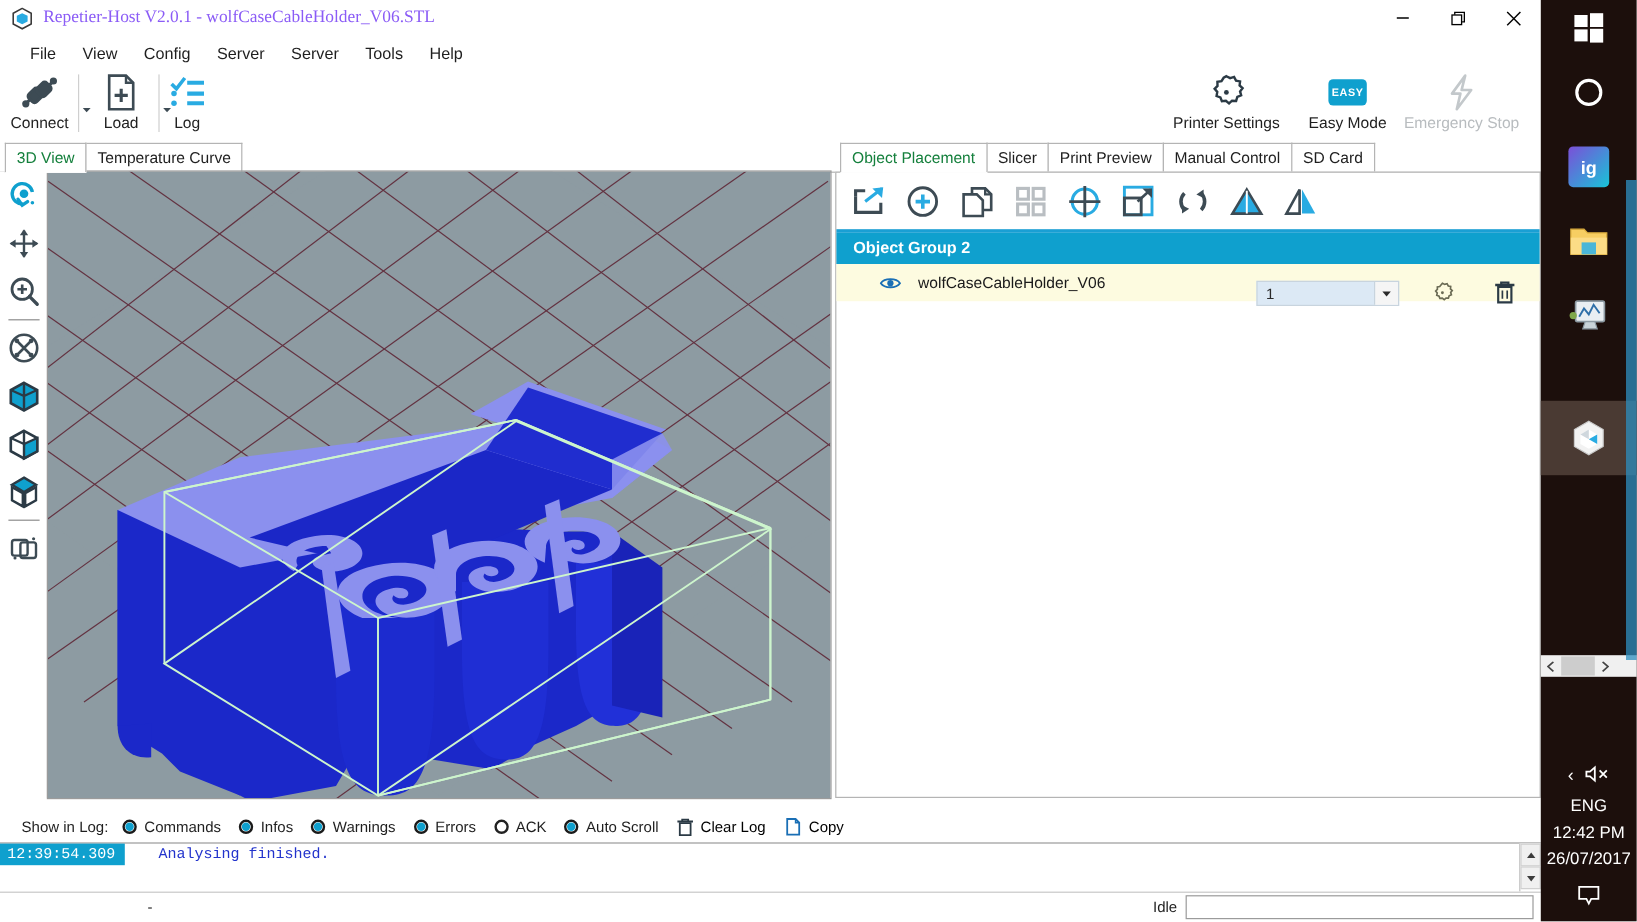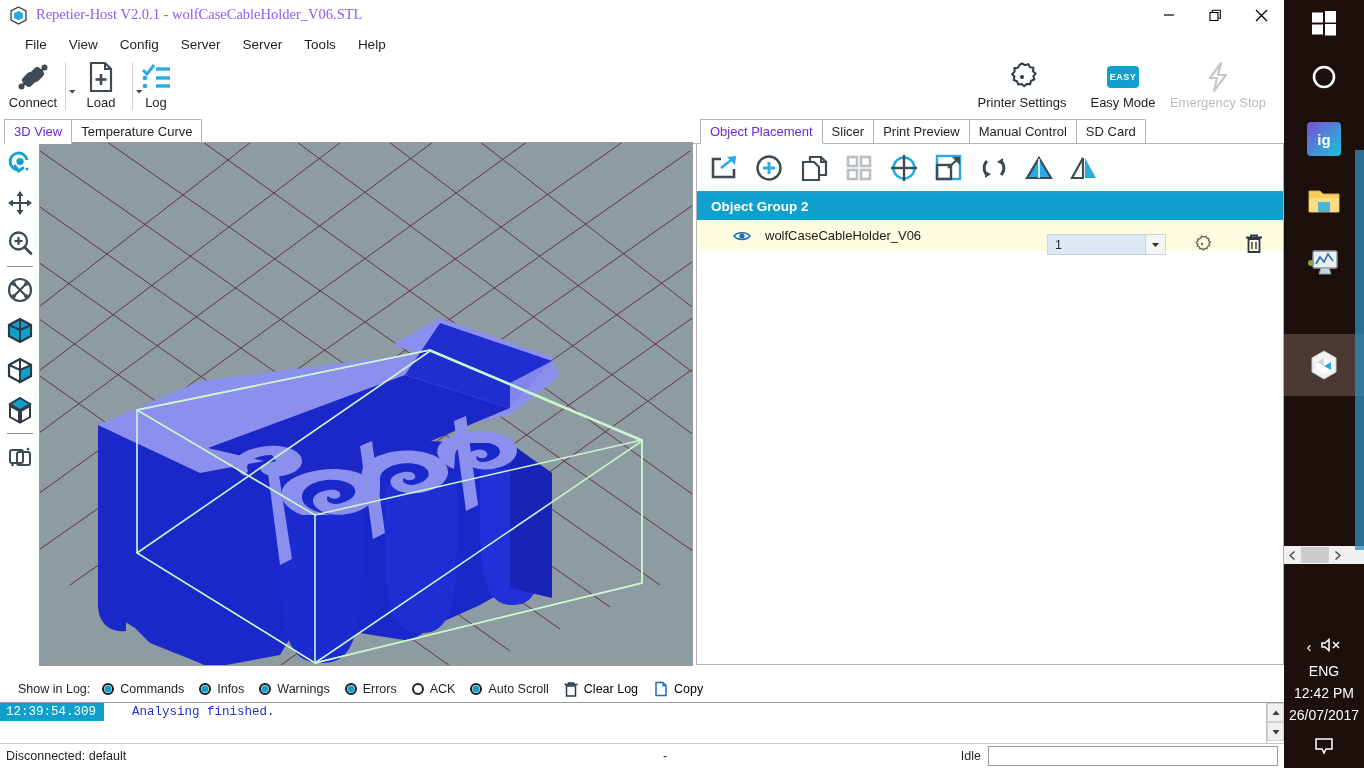--- a/index.html
+++ b/index.html
@@ -41,7 +41,7 @@
   .tabrow { position:absolute; height:25px; }
   .tab { float:left; height:25px; padding:0 9px; border:1px solid #b4b4b4; border-bottom:none; background:#fff;
          font-size:13px; line-height:24px; color:#1f1f1f; margin-right:-1px; }
-  .tab.active { color:#6d28d9; border-bottom:1px solid #fff; position:relative; z-index:2; }
+  .tab.active { color:#15803d; border-bottom:1px solid #fff; position:relative; z-index:2; }
   .tabline { position:absolute; height:1px; background:#b4b4b4; }
 
   

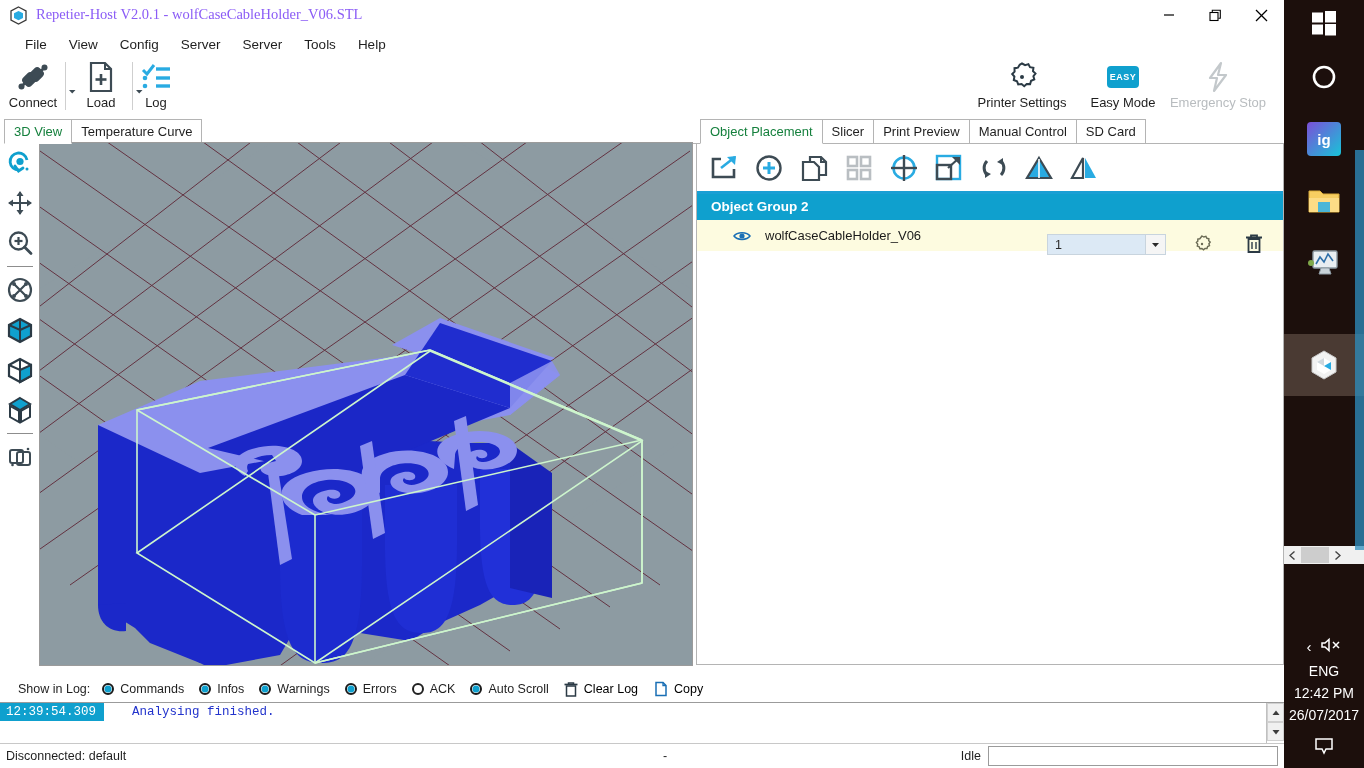--- a/index.html
+++ b/index.html
@@ -616,7 +616,6 @@
     </div>
 
     <div class="statusbar">
-      <span class="st-conn">Disconnected: default</span>
       <span class="st-dash">-</span>
       <span class="st-idle">Idle</span>
       <span class="st-prog"></span>

